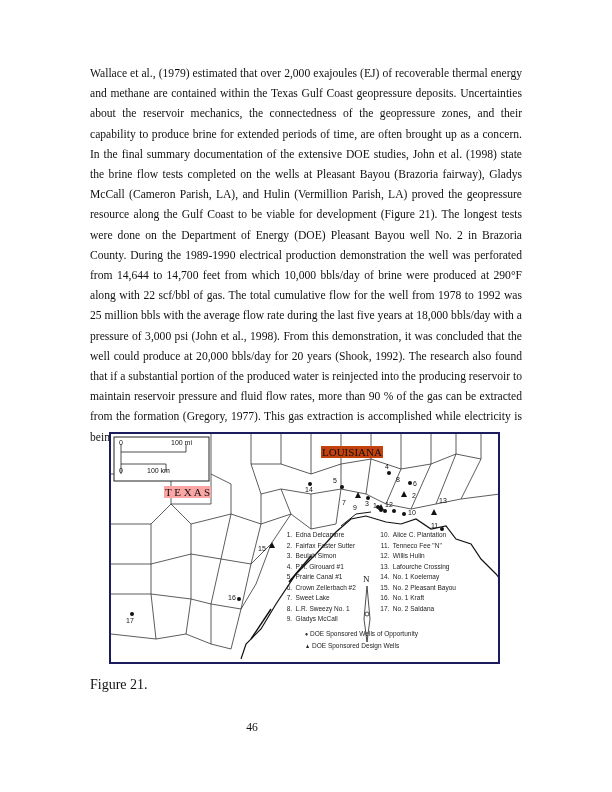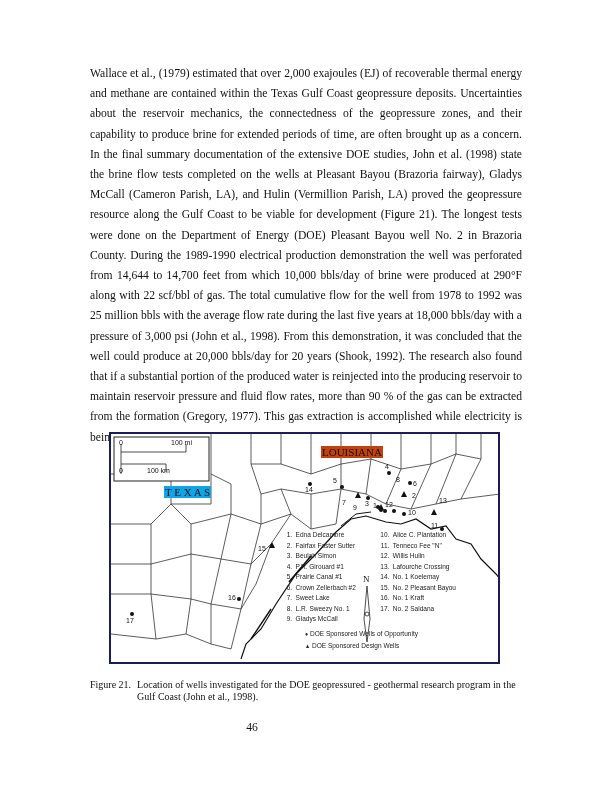--- a/index.html
+++ b/index.html
@@ -100,7 +100,7 @@
   <span class="map-label" style="position:absolute;left:8px;top:33px;font-size:7px;">0</span>
   <span class="map-label" style="position:absolute;left:36px;top:33px;font-size:7px;">100 km</span>
 
-  <span style="position:absolute;left:53px;top:52px;font-family:'Liberation Serif',serif;font-size:11px;background:#0ea5e9;padding:0 1px;">T E X A S</span>
+  <span style="position:absolute;left:53px;top:52px;font-family:'Liberation Serif',serif;font-size:11px;background:#fca5a5;padding:0 1px;">T E X A S</span>
   <span style="position:absolute;left:210px;top:12px;font-family:'Liberation Serif',serif;font-size:11px;background:#c2410c;padding:0 1px;">LOUISIANA</span>
   <span class="map-label" style="position:absolute;left:252px;top:140px;font-size:9px;font-family:'Liberation Serif',serif;">N</span>
 

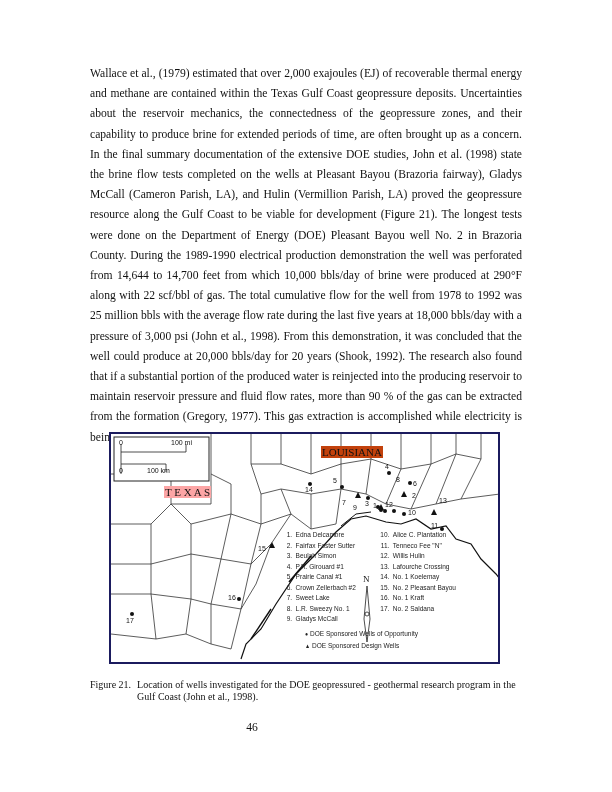--- a/index.html
+++ b/index.html
@@ -32,7 +32,7 @@
   .legend-key { white-space: nowrap; line-height: 12px; }
   .caption {
     position: absolute; left: 90px; top: 679px; width: 432px;
-    font-size: 10px; line-height: 12px;
+    font-size: 14px; line-height: 12px;
   }
   .caption-row { display: flex; }
   .caption-label { white-space: nowrap; margin-right: 6px; }

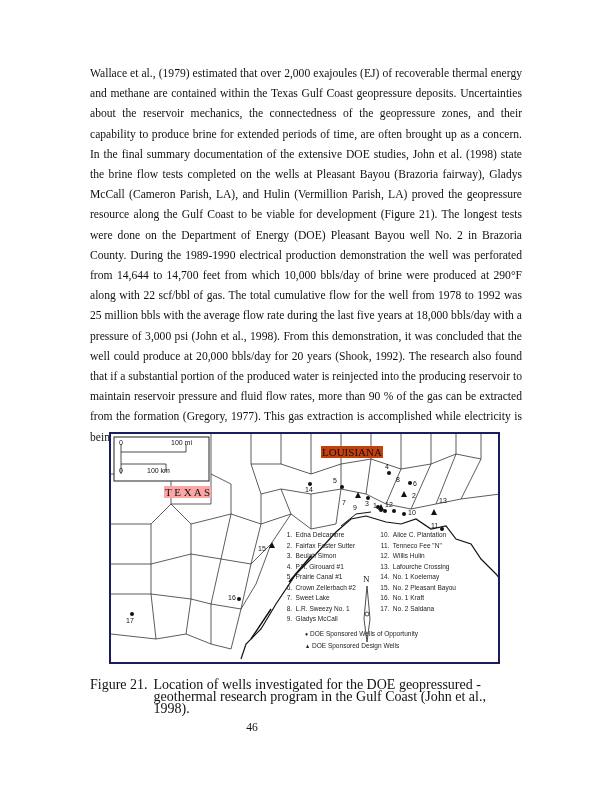--- a/index.html
+++ b/index.html
@@ -156,7 +156,6 @@
 <div class="caption">
   <div class="caption-row">
     <span class="caption-label">Figure 21.</span>
-    <span class="caption-text">Location of wells investigated for the DOE geopressured - geothermal research program in the Gulf Coast (John et al., 1998).</span>
   </div>
 </div>
 

